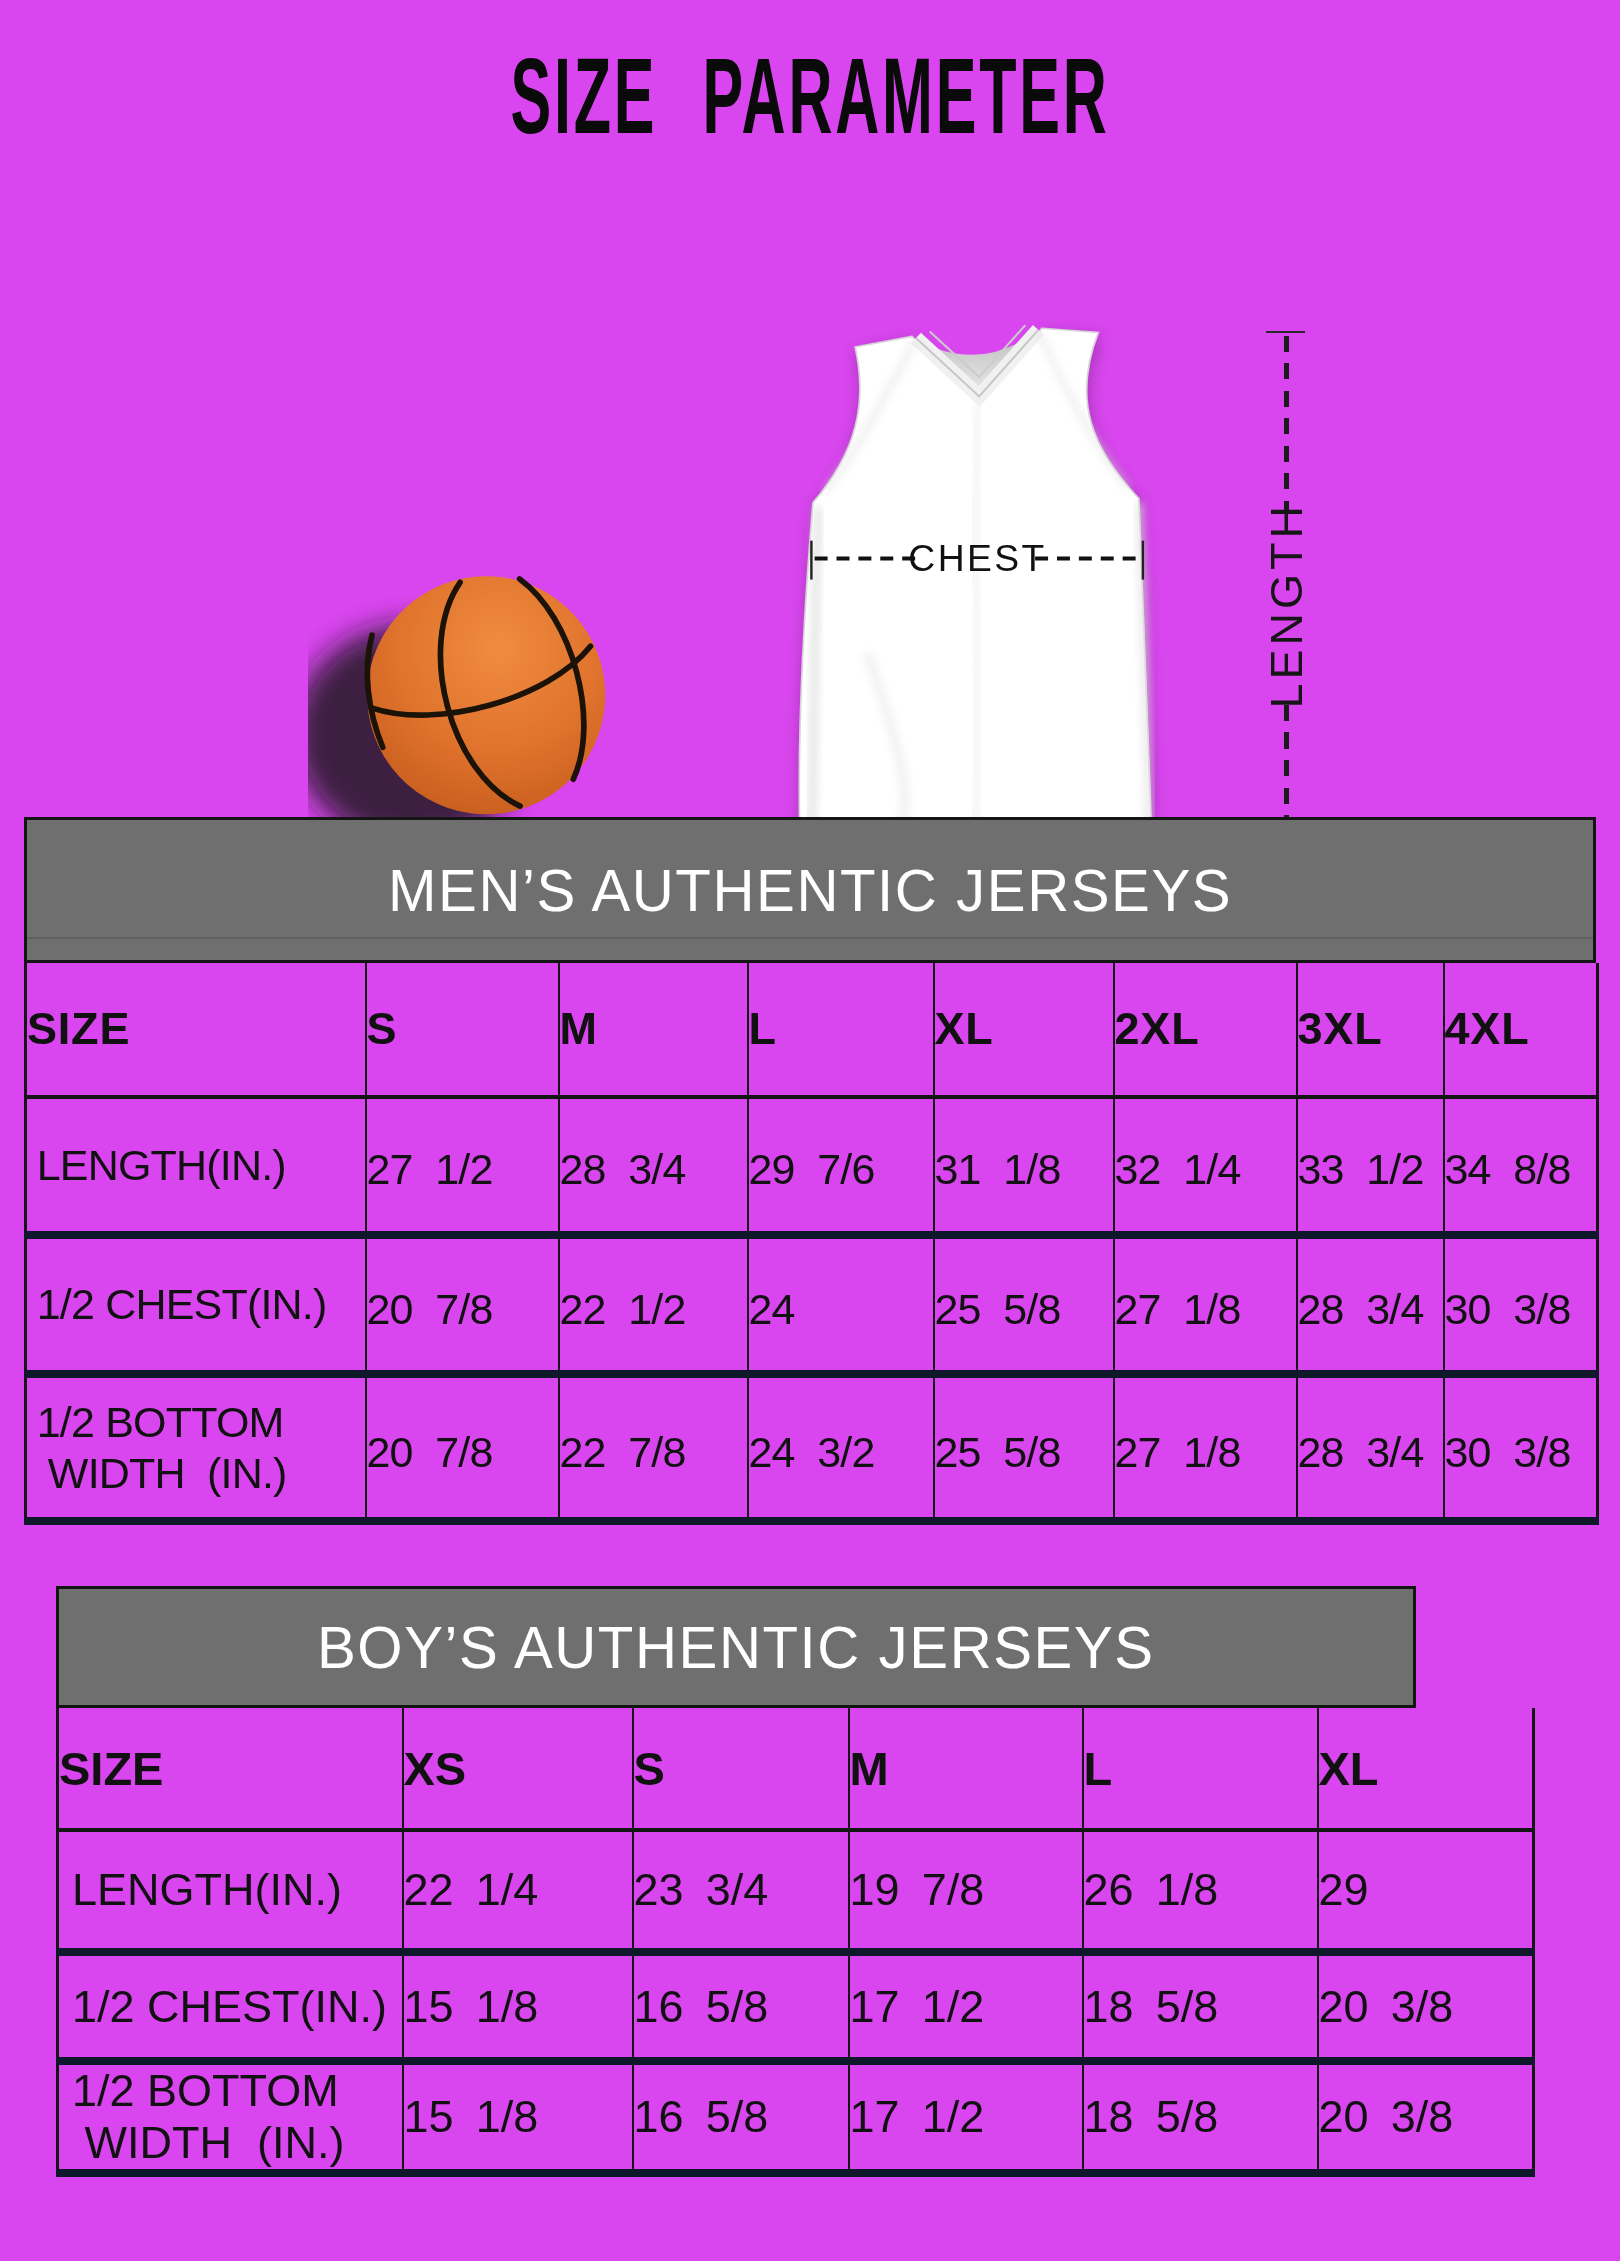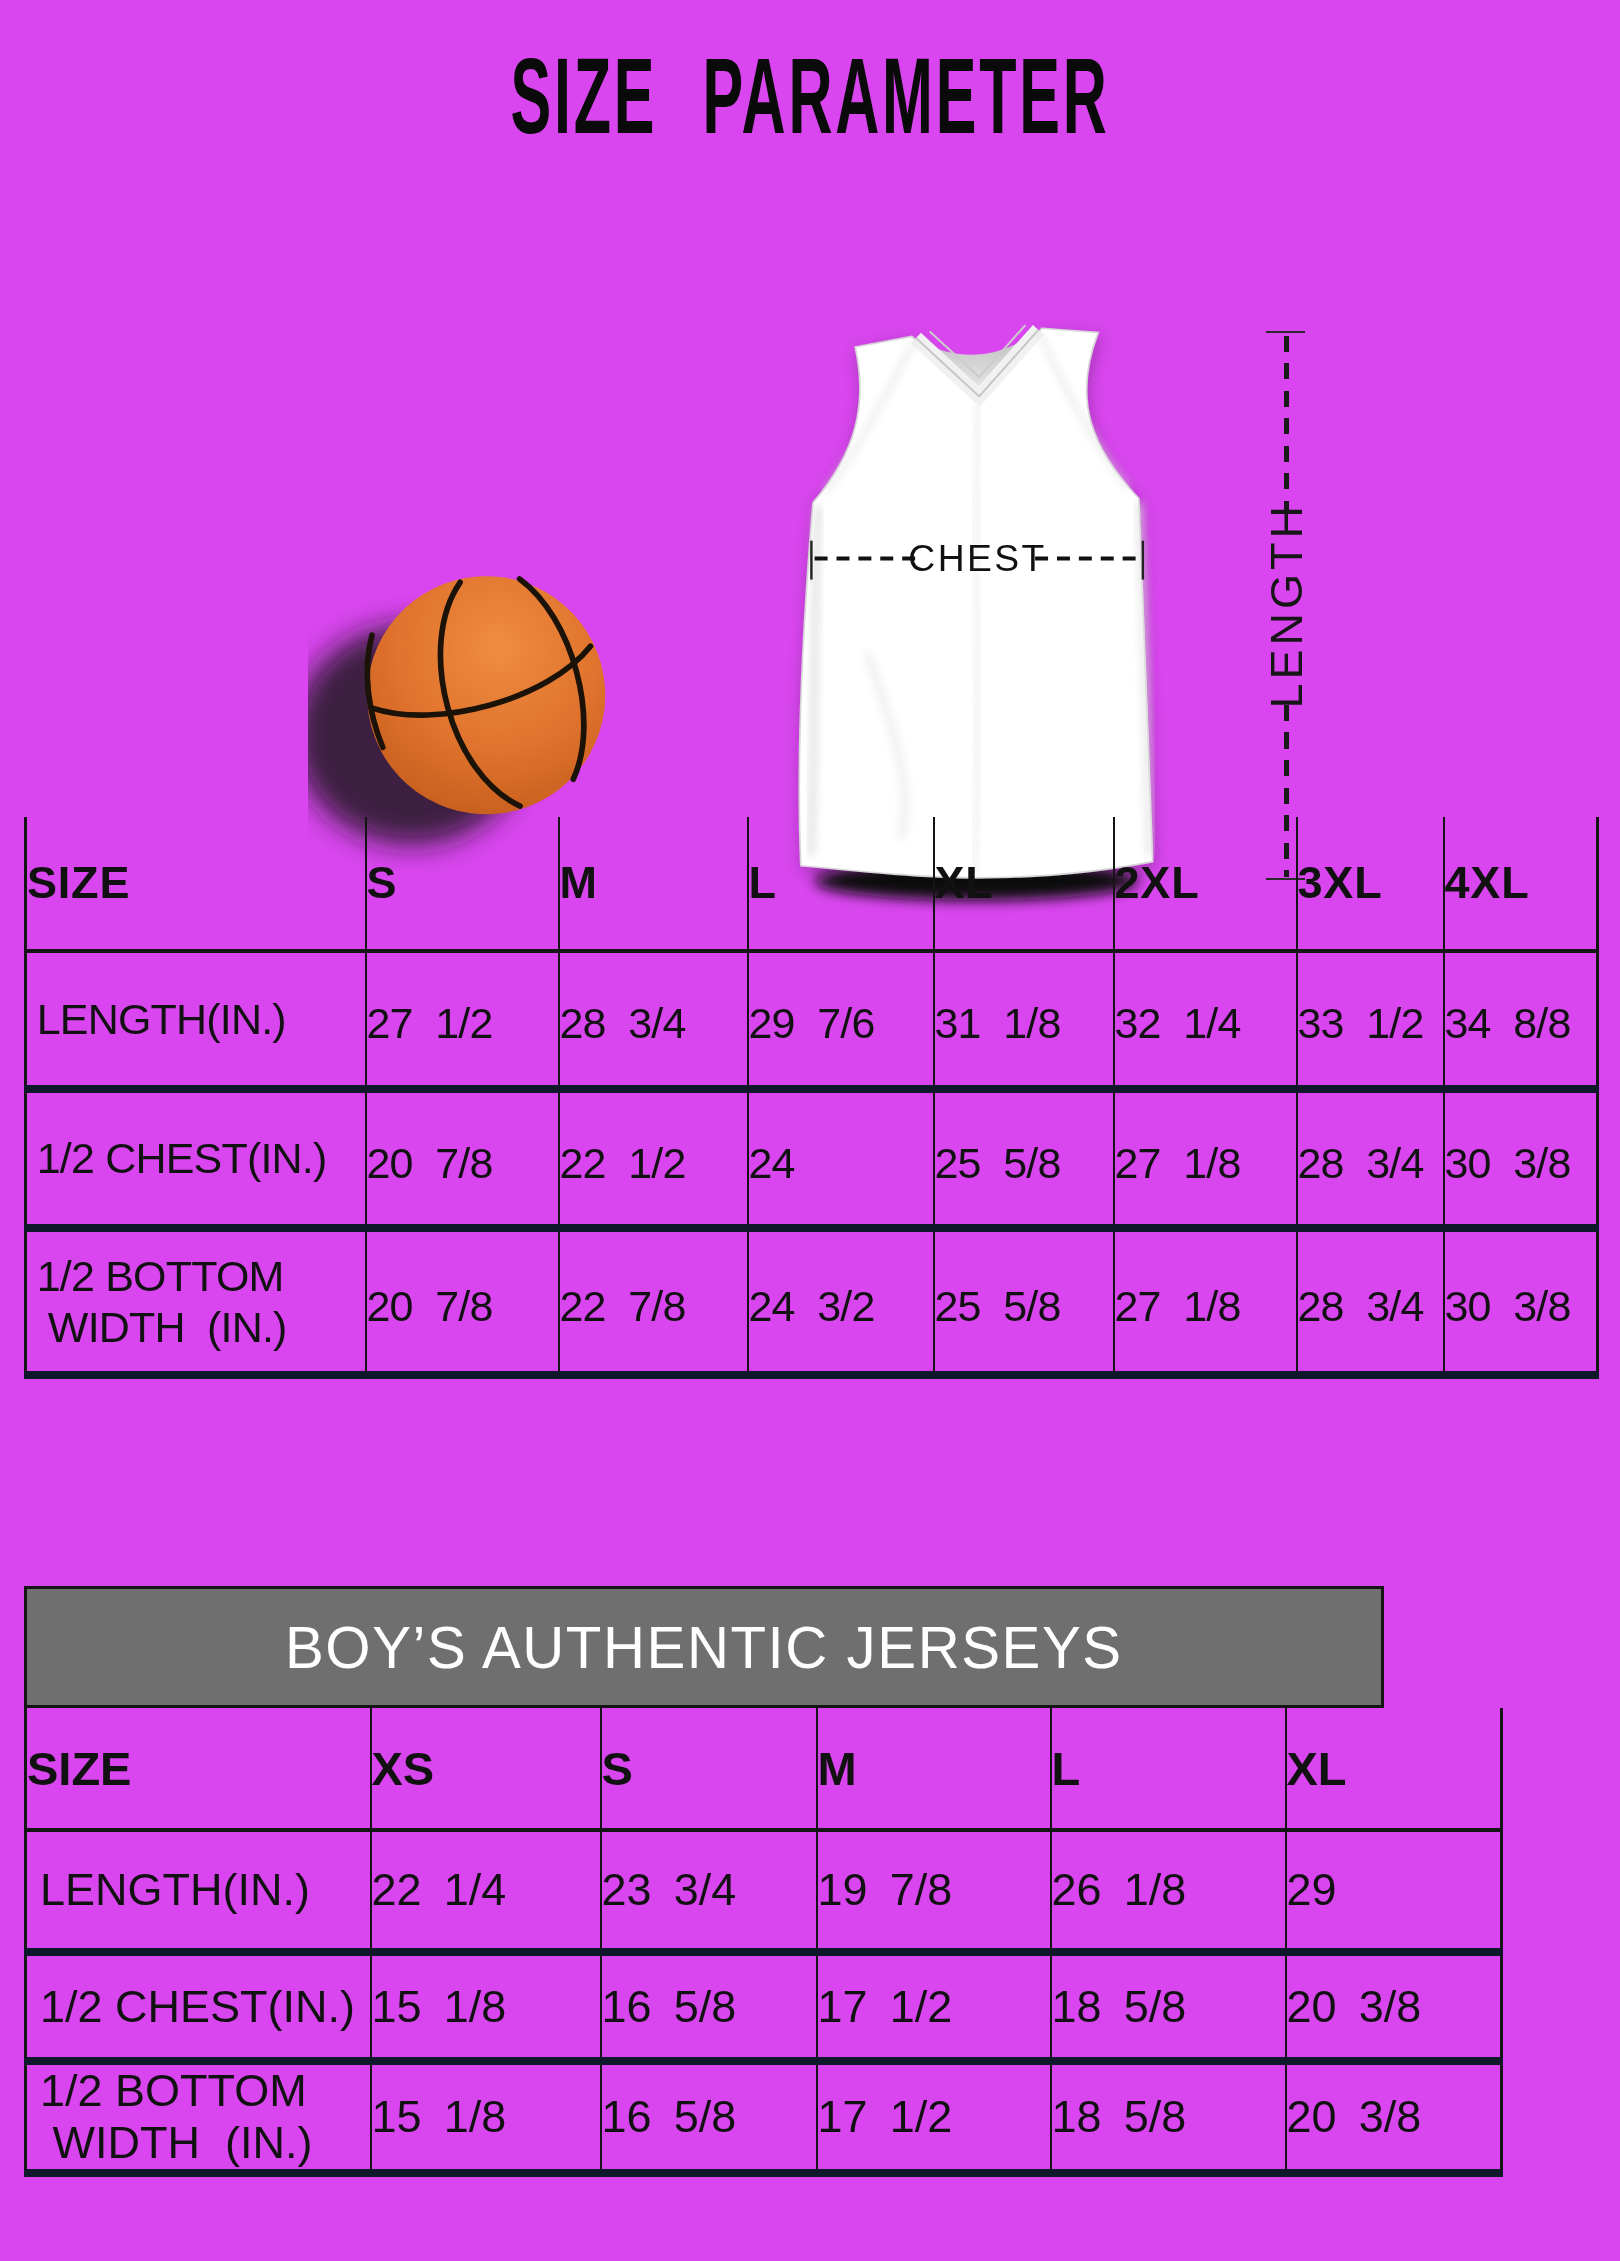--- a/index.html
+++ b/index.html
@@ -164,6 +164,9 @@
   </div>
 
   <div class="section men">
+    <div class="band menband">
+      <span class="band-title">MEN’S AUTHENTIC JERSEYS</span>
+    </div>
     <table class="size-table men-table">
       <colgroup>
         <col style="width:340px">

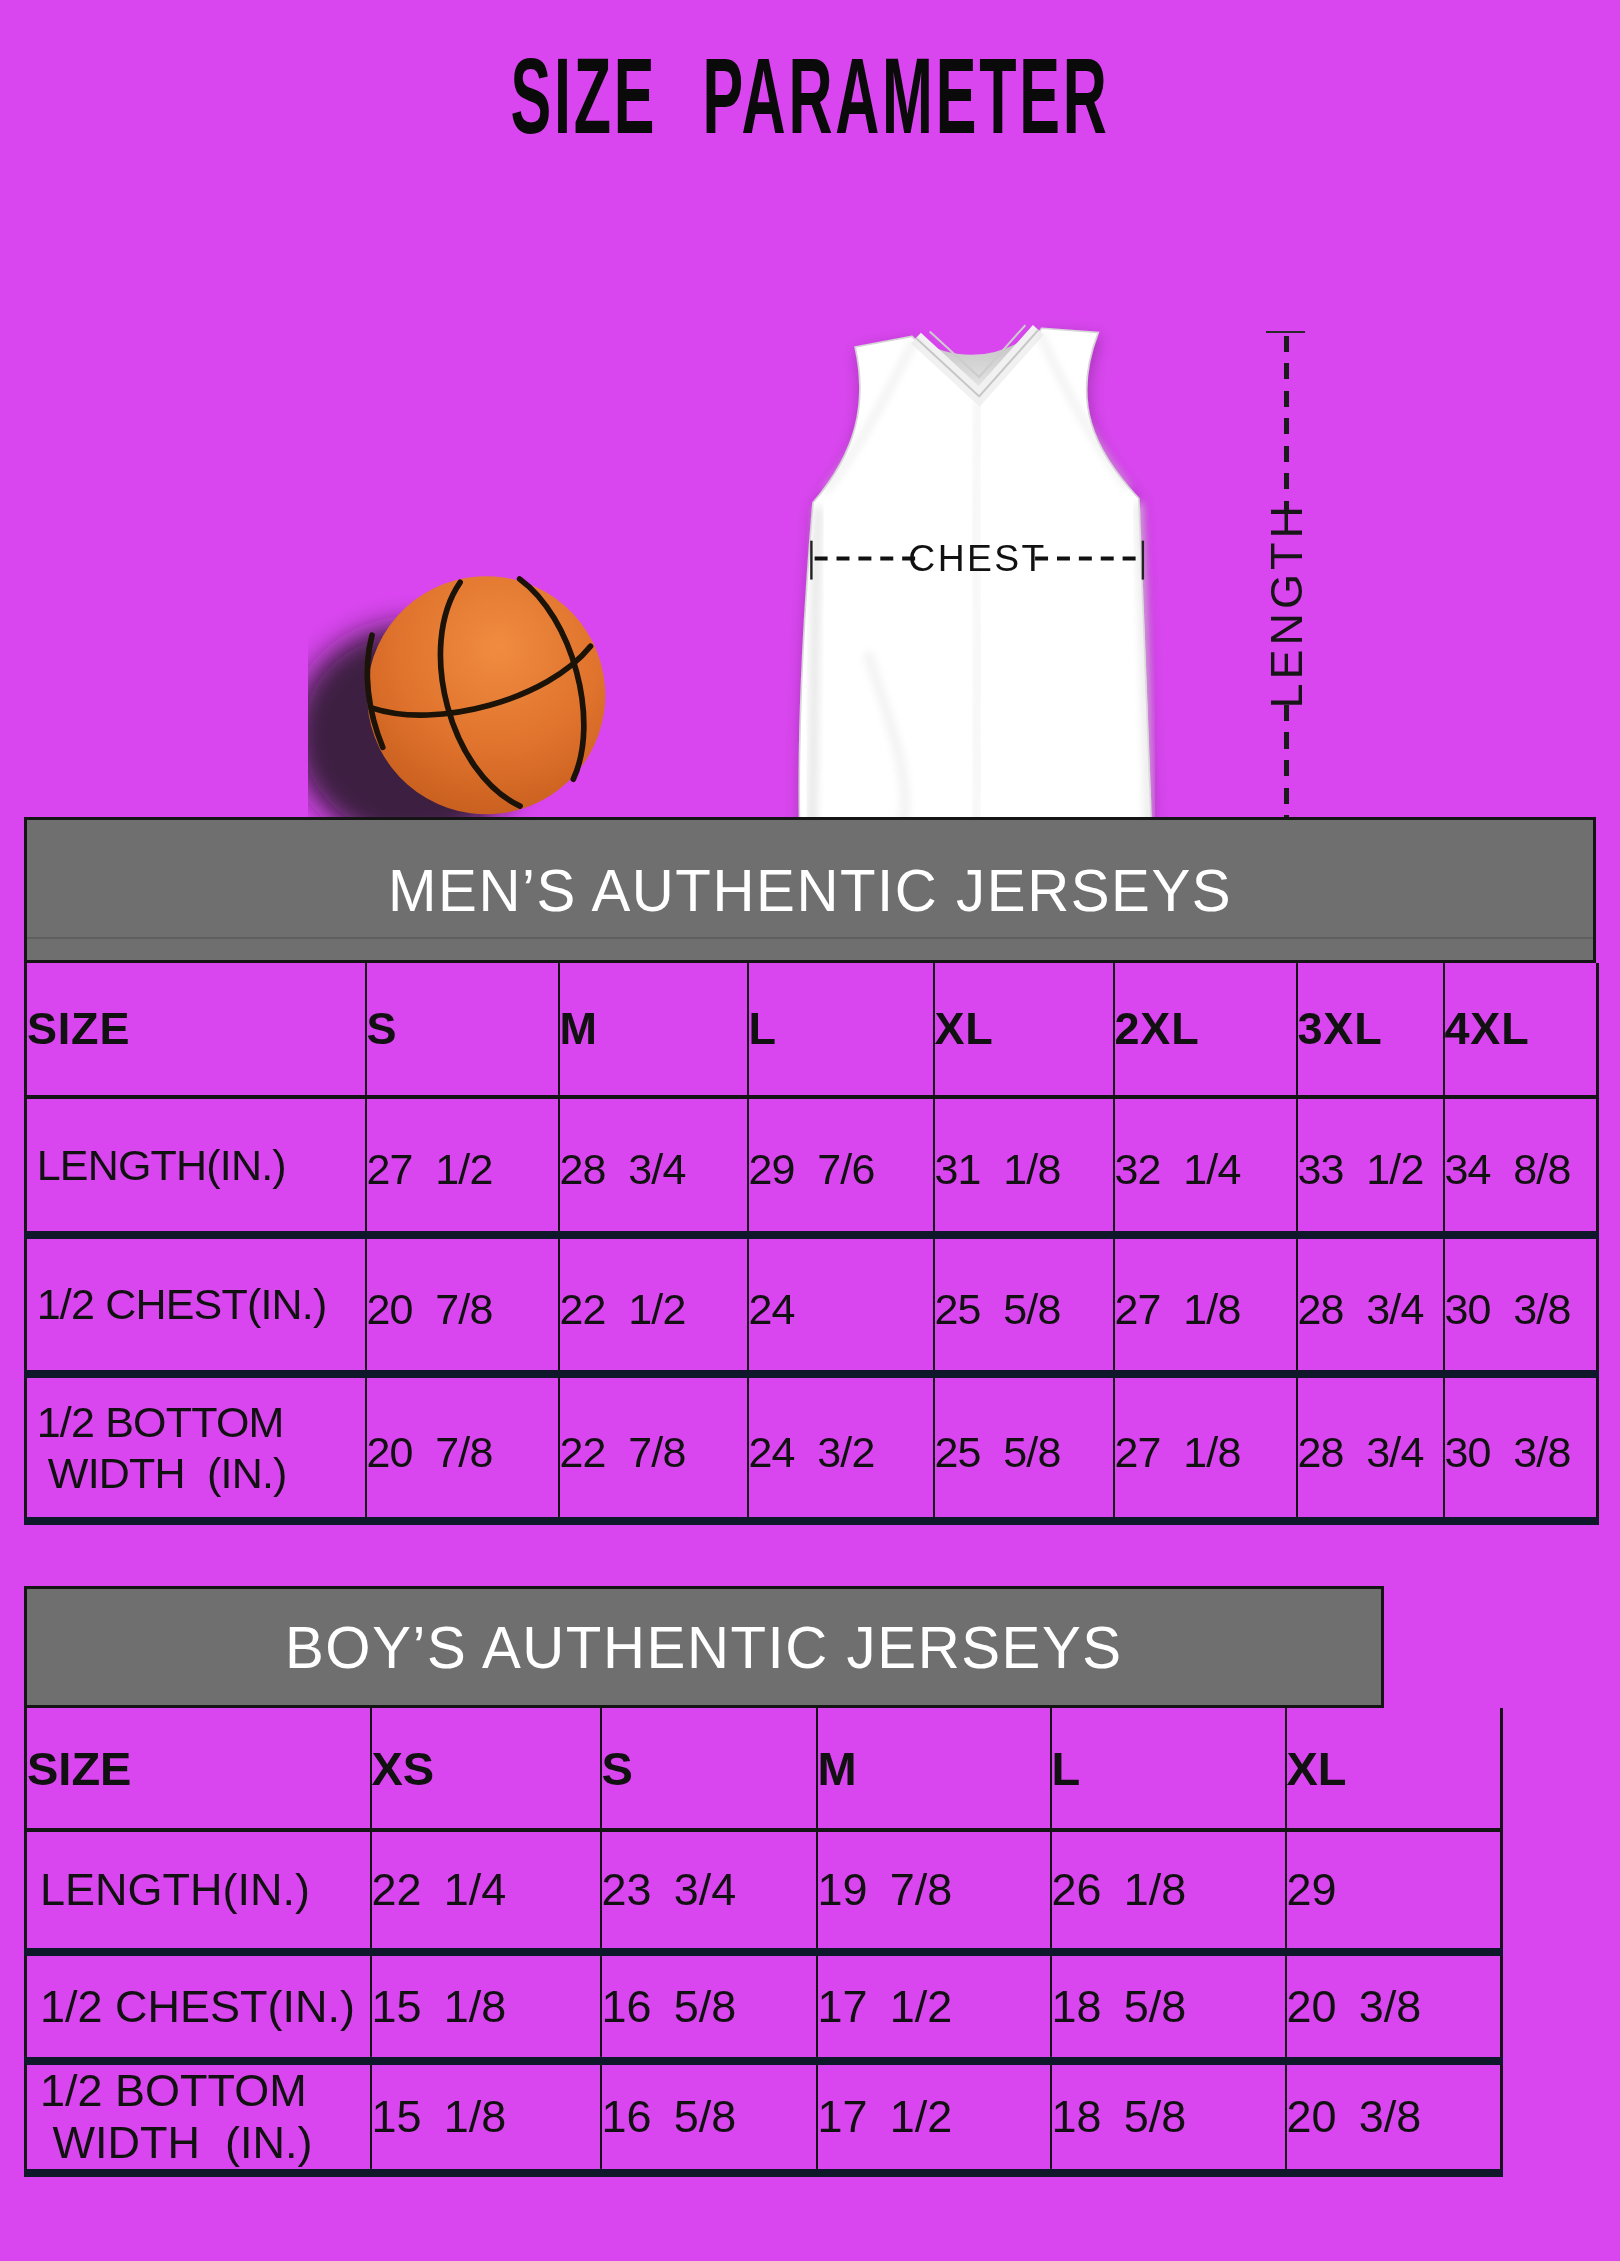--- a/index.html
+++ b/index.html
@@ -29,7 +29,7 @@
   
   .section{position:absolute;left:24px;}
   .section.men{top:817px;width:1572px;}
-  .section.boys{top:1586px;width:1360px;}
+  .section.boys{top:1586px;width:1360px;margin-left:32px;}
 
   .band{box-sizing:border-box;position:relative;background:#706F6F;
     border:3.2px solid #141414;display:flex;align-items:center;justify-content:center;}

